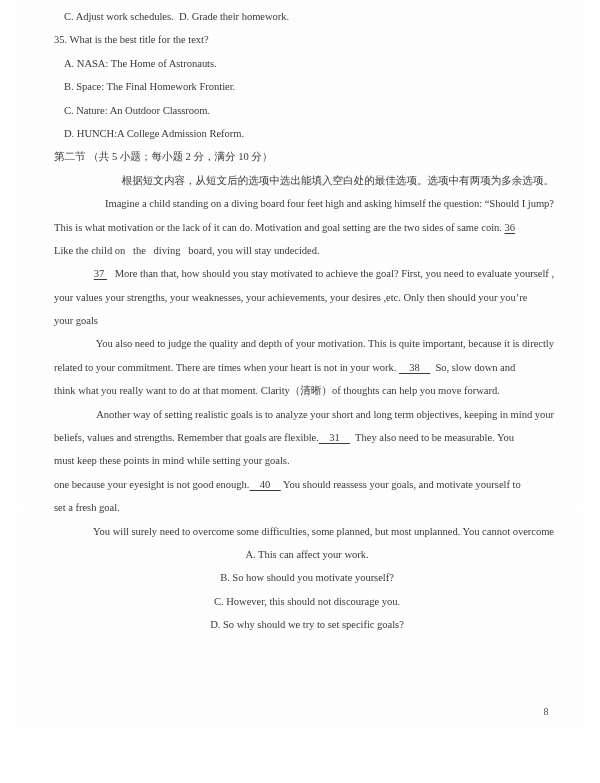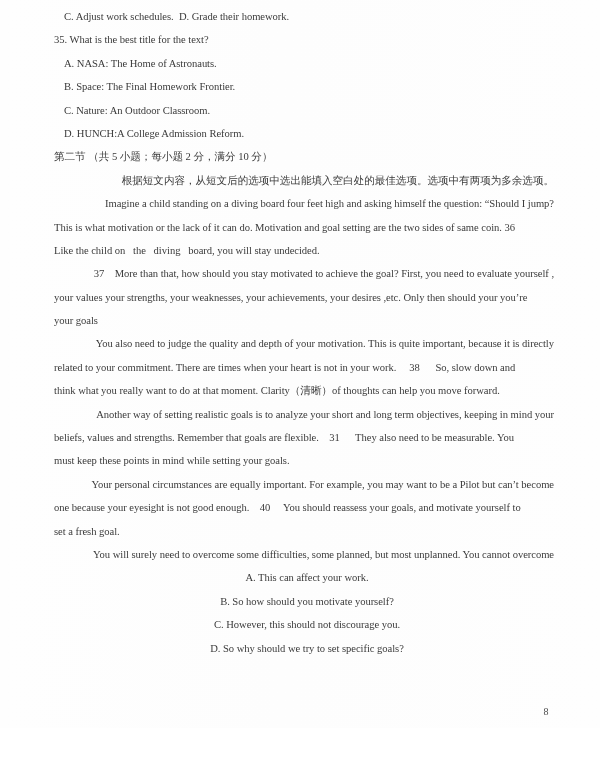--- a/index.html
+++ b/index.html
@@ -33,6 +33,7 @@
   .indent-para { padding-left:20px;text-align:right; }
   .indent-none { padding-left:0px; }
   .blank {
+    text-decoration:underline;
     text-underline-offset:2px;
     text-decoration-thickness:0.8px;
   }

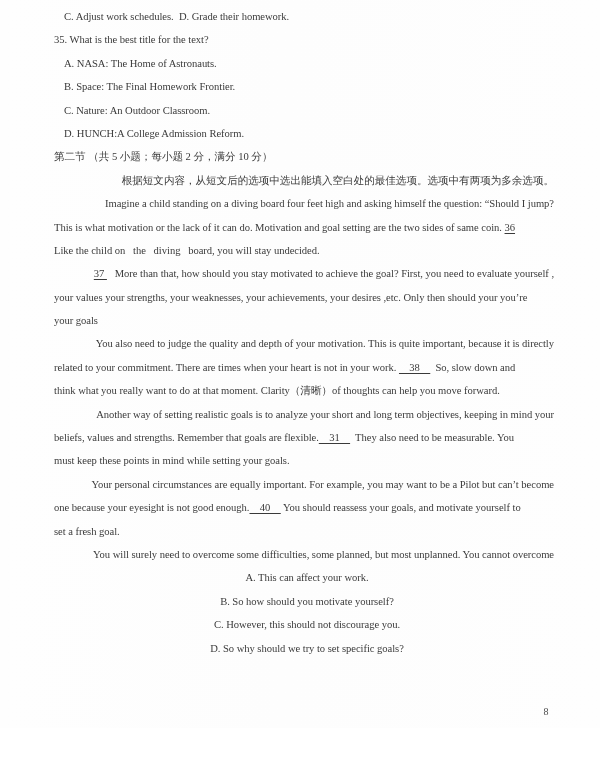--- a/index.html
+++ b/index.html
@@ -72,7 +72,6 @@
       <div class="line indent-para"><span>Another way of setting realistic goals is to analyze your short and long term objectives, keeping in mind your</span></div>
       <div class="line indent-none"><span>beliefs, values and strengths. Remember that goals are flexible.</span><span class="blank">    31    </span><span>  They also need to be measurable. You</span></div>
       <div class="line indent-none"><span>must keep these points in mind while setting your goals.</span></div>
-      <div class="line indent-para"><span>Your personal circumstances are equally important. For example, you may want to be a Pilot but can’t become</span></div>
       <div class="line indent-none"><span>one because your eyesight is not good enough.</span><span class="blank">    40    </span><span> You should reassess your goals, and motivate yourself to</span></div>
       <div class="line indent-none"><span>set a fresh goal.</span></div>
       <div class="line indent-para"><span>You will surely need to overcome some difficulties, some planned, but most unplanned. You cannot overcome</span></div>

